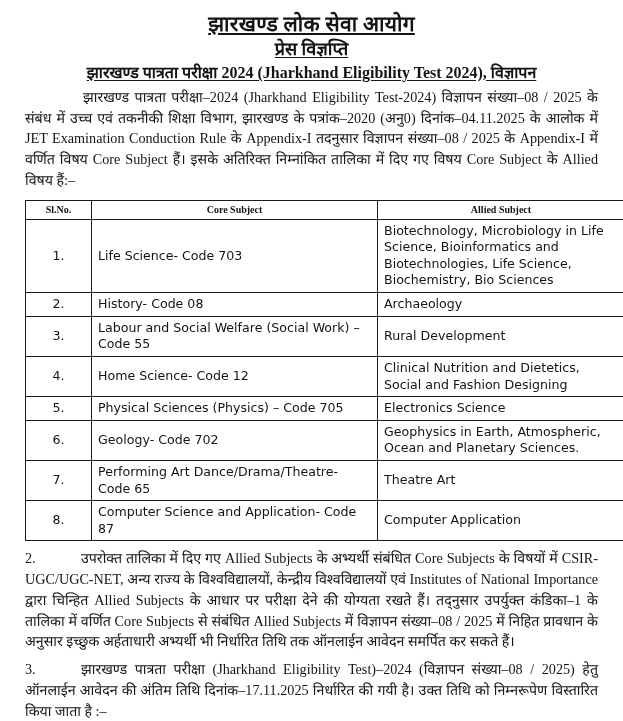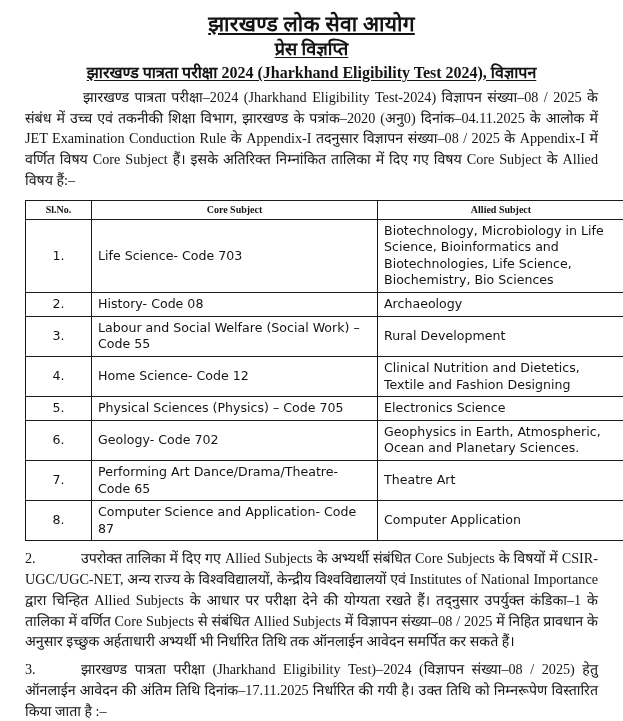--- a/index.html
+++ b/index.html
@@ -131,7 +131,7 @@
       <tr>
         <td class="c-sl">4.</td>
         <td class="c-core">Home Science- Code 12</td>
-        <td class="c-allied">Clinical Nutrition and Dietetics, Textile and Fashion Designing</td>
+        <td class="c-allied">Clinical Nutrition and Dietetics, Social and Fashion Designing</td>
       </tr>
       <tr>
         <td class="c-sl">5.</td>

